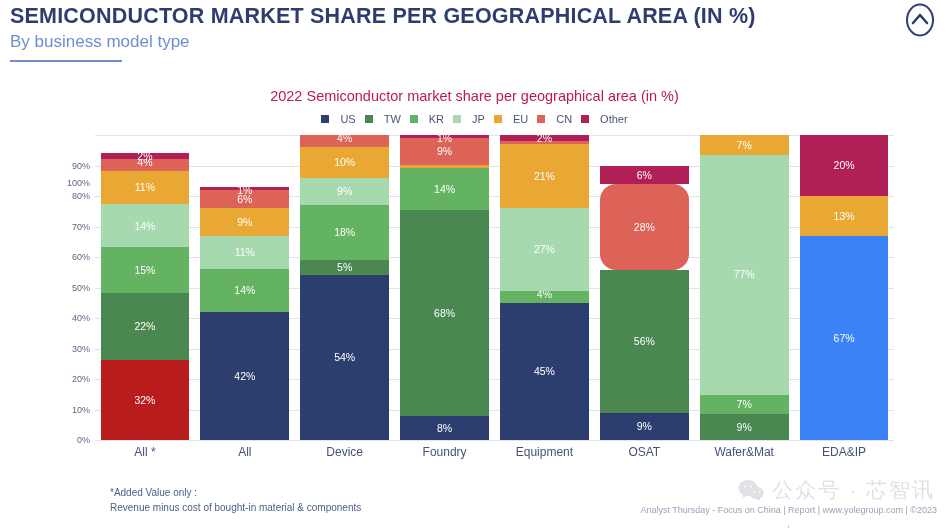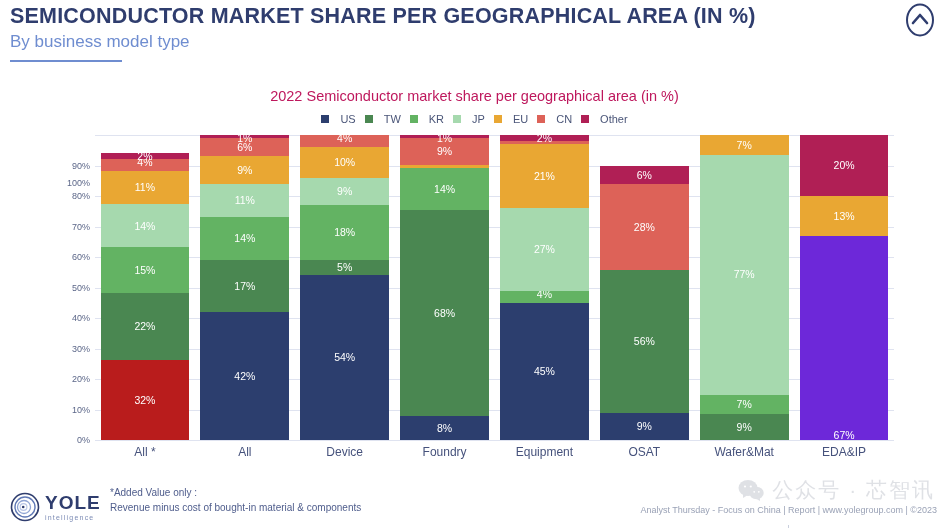--- a/index.html
+++ b/index.html
@@ -321,7 +321,7 @@
             <div class="seg" style="height: 143px; background: rgb(74, 135, 81);">
               <span class="seg-label">56%</span>
             </div>
-            <div class="seg" style="height: 85.4px; background: rgb(221, 98, 88);">
+            <div class="seg" style="height: 85.4px; background: rgb(221, 98, 88); border-radius: 16px;">
               <span class="seg-label">28%</span>
             </div>
             <div class="seg" style="height: 18.3px; background: rgb(176, 31, 85);">

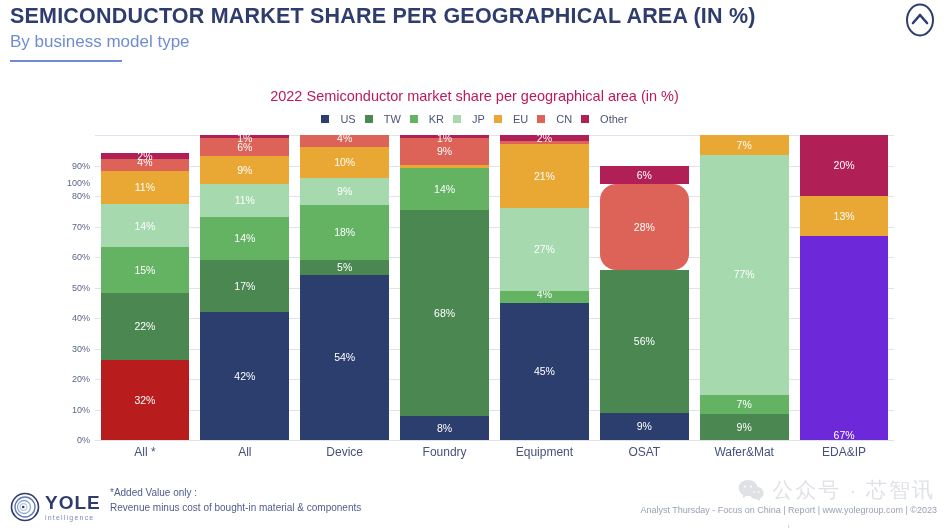--- a/index.html
+++ b/index.html
@@ -238,9 +238,6 @@
           <div class="bar-col">
             <div class="seg" style="height: 128.1px; background: rgb(44, 62, 110);">
               <span class="seg-label">42%</span>
-            </div>
-            <div class="seg" style="height: 51.85px; background: rgb(74, 135, 81);">
-              <span class="seg-label">17%</span>
             </div>
             <div class="seg" style="height: 42.7px; background: rgb(99, 179, 99);">
               <span class="seg-label">14%</span>

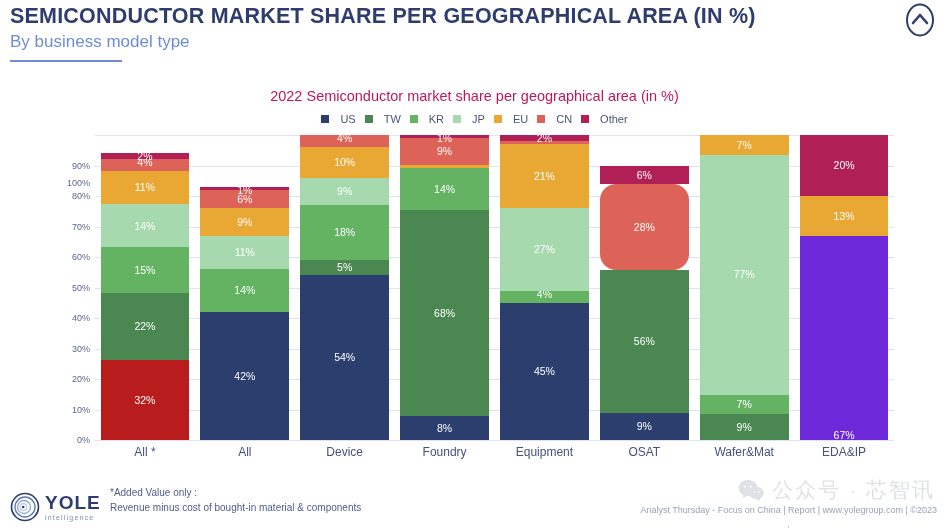--- a/index.html
+++ b/index.html
@@ -340,7 +340,7 @@
             </div>
           </div>
           <div class="bar-col">
-            <div class="seg" style="height: 204.35px; background: #6d28d9; align-items: flex-end;">
+            <div class="seg" style="height: 204.35px; background: #3b82f6;">
               <span class="seg-label">67%</span>
             </div>
             <div class="seg" style="height: 39.65px; background: rgb(233, 167, 51);">

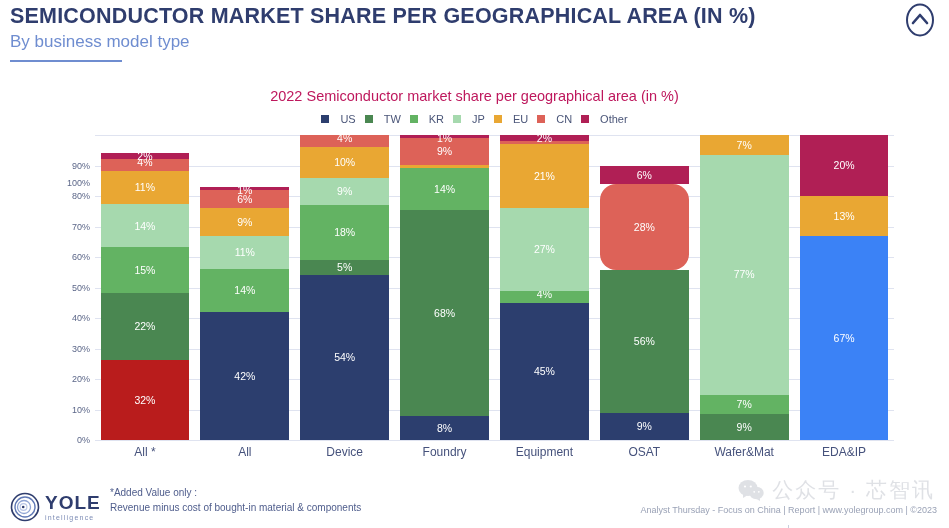--- a/index.html
+++ b/index.html
@@ -369,21 +369,6 @@
     <div>Revenue minus cost of bought-in material &amp; components</div>
   </div>
 
-  <div class="logo">
-    <div class="logo-mark">
-      <svg viewBox="0 0 30 30" width="30" height="30">
-        <circle cx="15" cy="15" r="13.5" fill="none" stroke="#2f3d6e" stroke-width="1.6"></circle>
-        <circle cx="15" cy="15" r="10" fill="none" stroke="#5f78b5" stroke-width="1.4"></circle>
-        <circle cx="14" cy="15" r="6.5" fill="none" stroke="#8fa4d4" stroke-width="1.3"></circle>
-        <circle cx="13.5" cy="15" r="3.4" fill="none" stroke="#b9c6e6" stroke-width="1.2"></circle>
-        <circle cx="13.2" cy="15" r="1.3" fill="#2f3d6e"></circle>
-      </svg>
-    </div>
-    <div class="logo-text">
-      <span class="logo-word">YOLE</span>
-      <span class="logo-sub">intelligence</span>
-    </div>
-  </div>
 
   <div class="watermark">
     <div class="wechat-icon">

